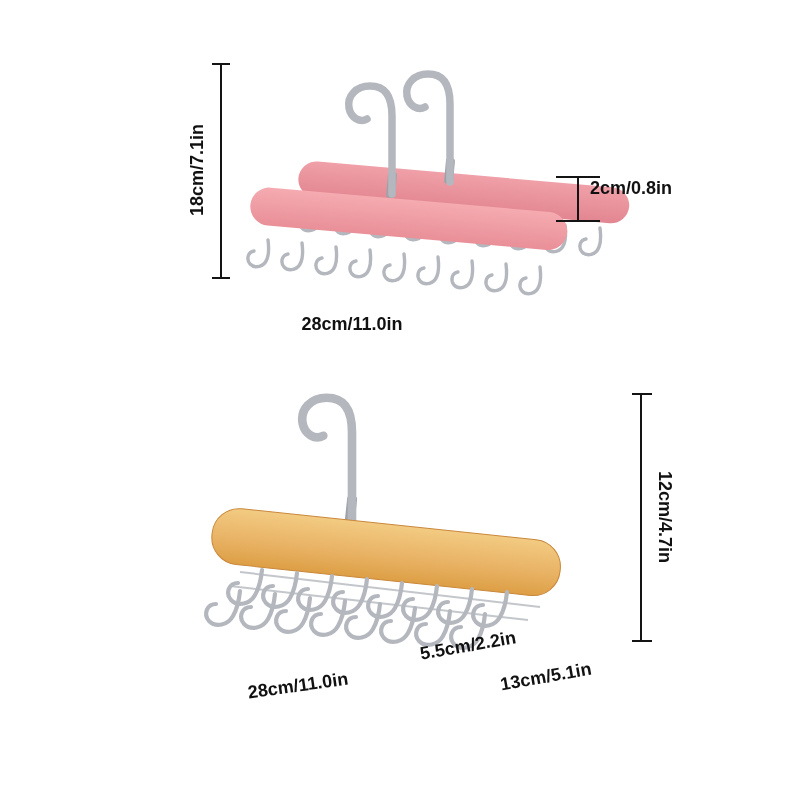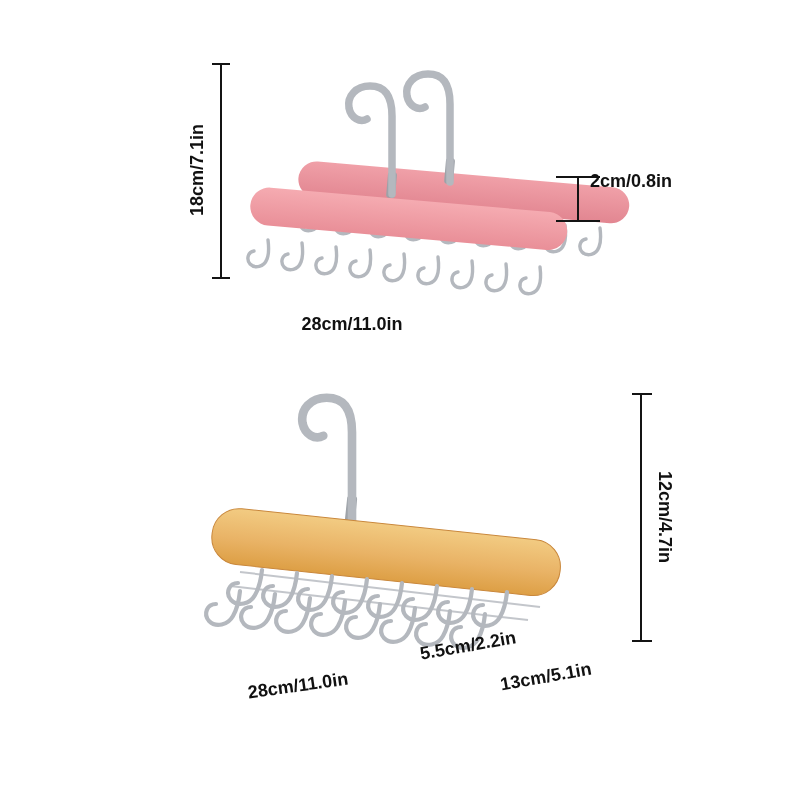--- a/index.html
+++ b/index.html
@@ -150,7 +150,7 @@
 
   <div class="dim-label rot-ccw90" style="left:197px;top:170px;">18cm/7.1in</div>
 
-  <div class="dim-label no-center" style="left:590px;top:171px;">2cm/0.8in</div>
+  <div class="dim-label no-center" style="left:590px;top:178px;">2cm/0.8in</div>
 
   <div class="dim-label" style="left:352px;top:324px;">28cm/11.0in</div>
 

